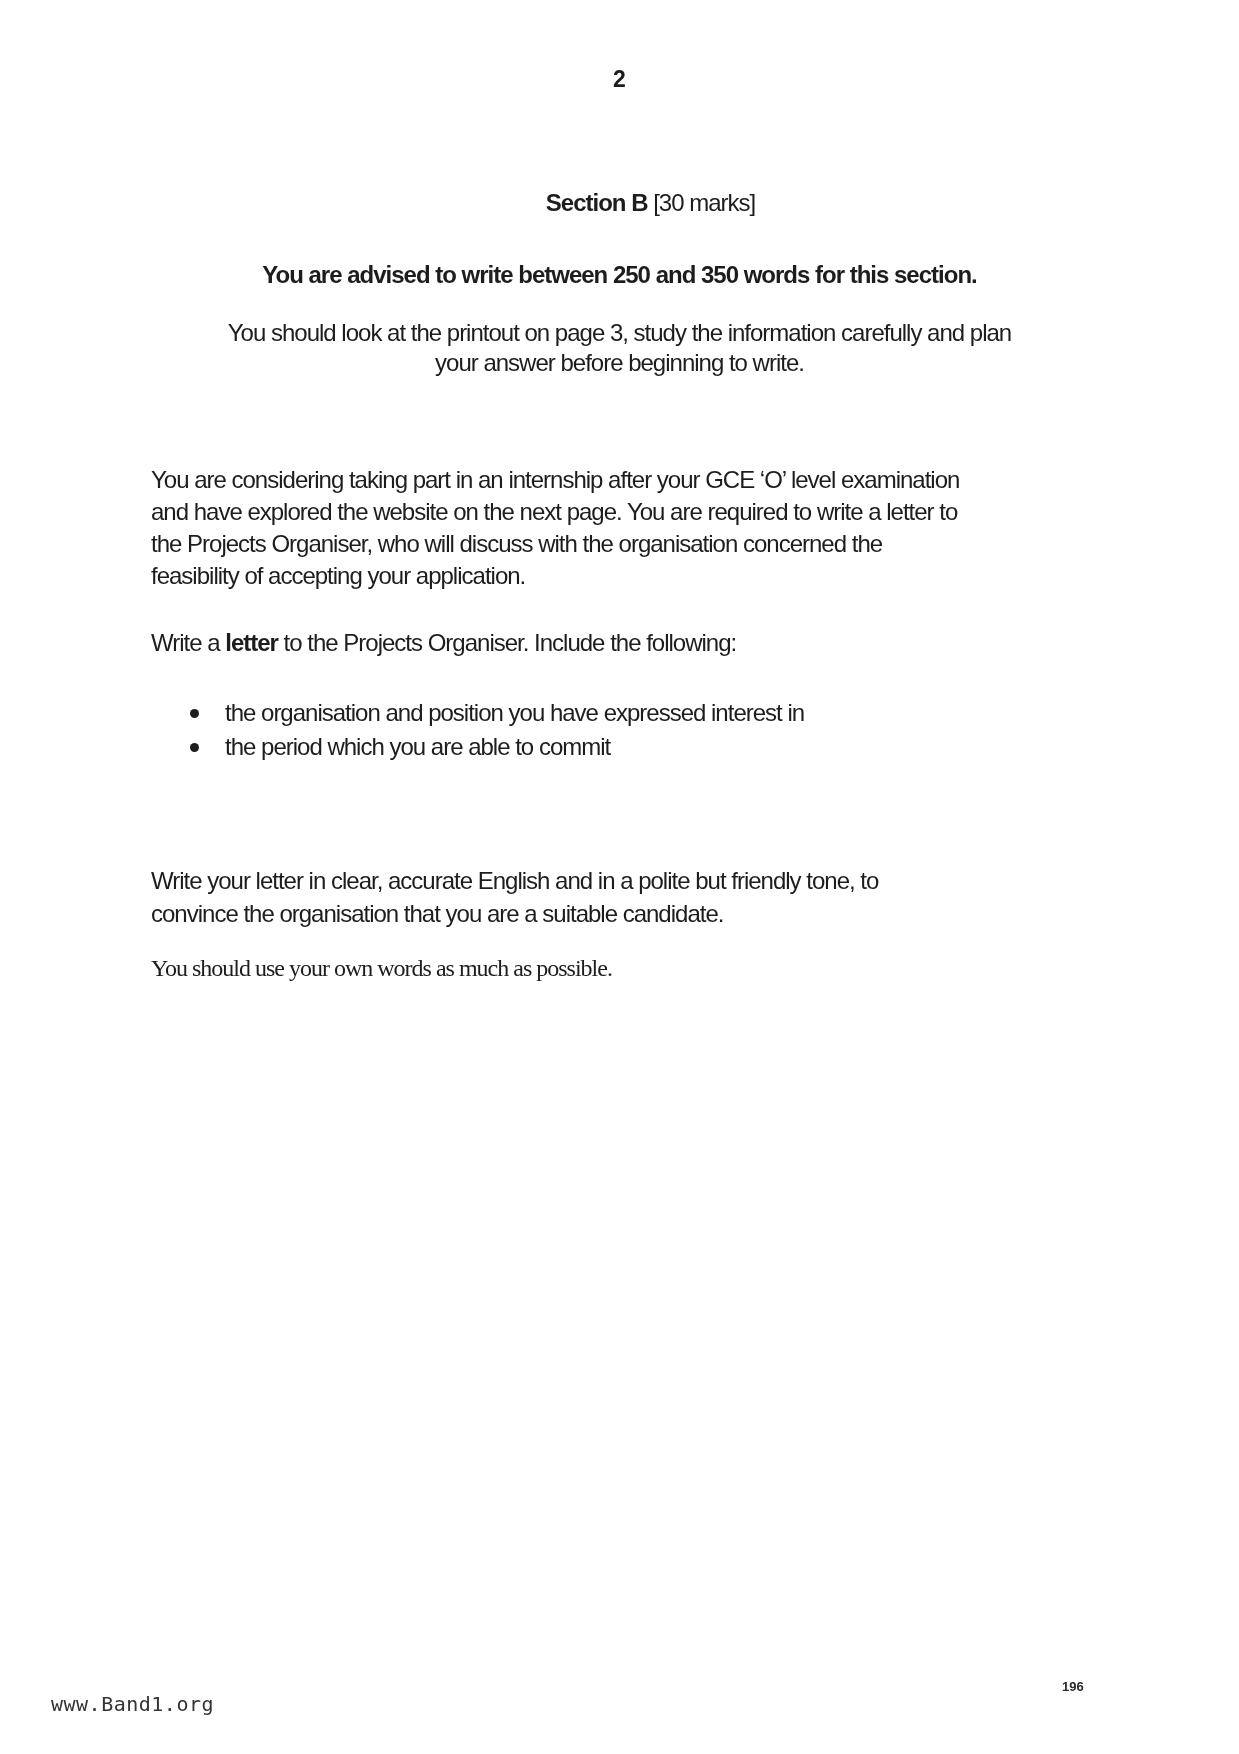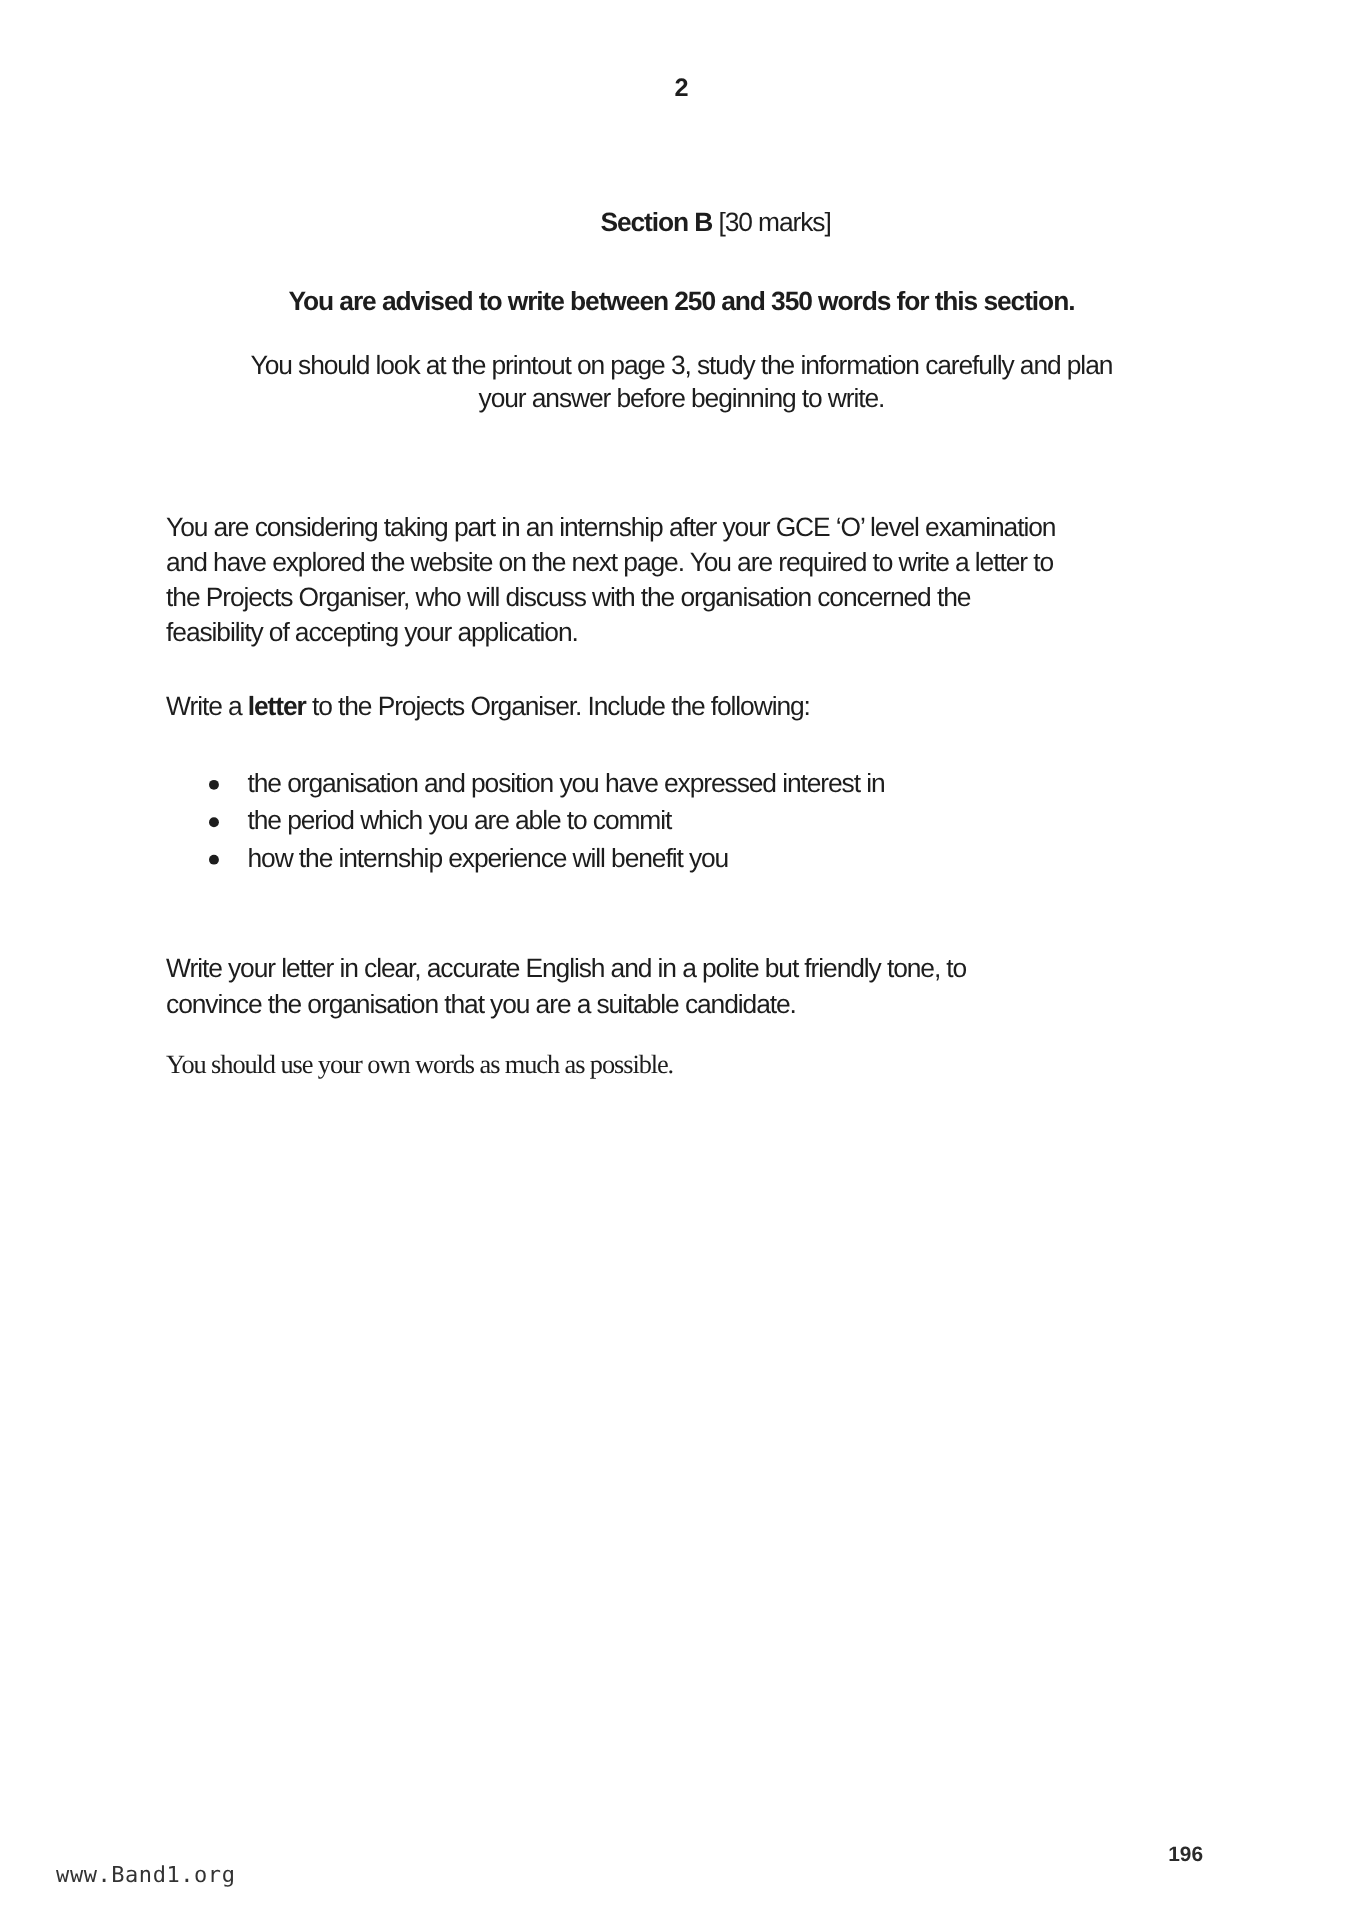--- a/index.html
+++ b/index.html
@@ -110,10 +110,6 @@
     <span class="bullet-dot"></span>
     <span>the period which you are able to commit</span>
   </li>
-  <li>
-    <span class="bullet-dot"></span>
-    <span>how the internship experience will benefit you</span>
-  </li>
 </ul>
 
 <div id="tone-paragraph" class="abs left-col doc-text lines">Write your letter in clear, accurate English and in a polite but friendly tone, to

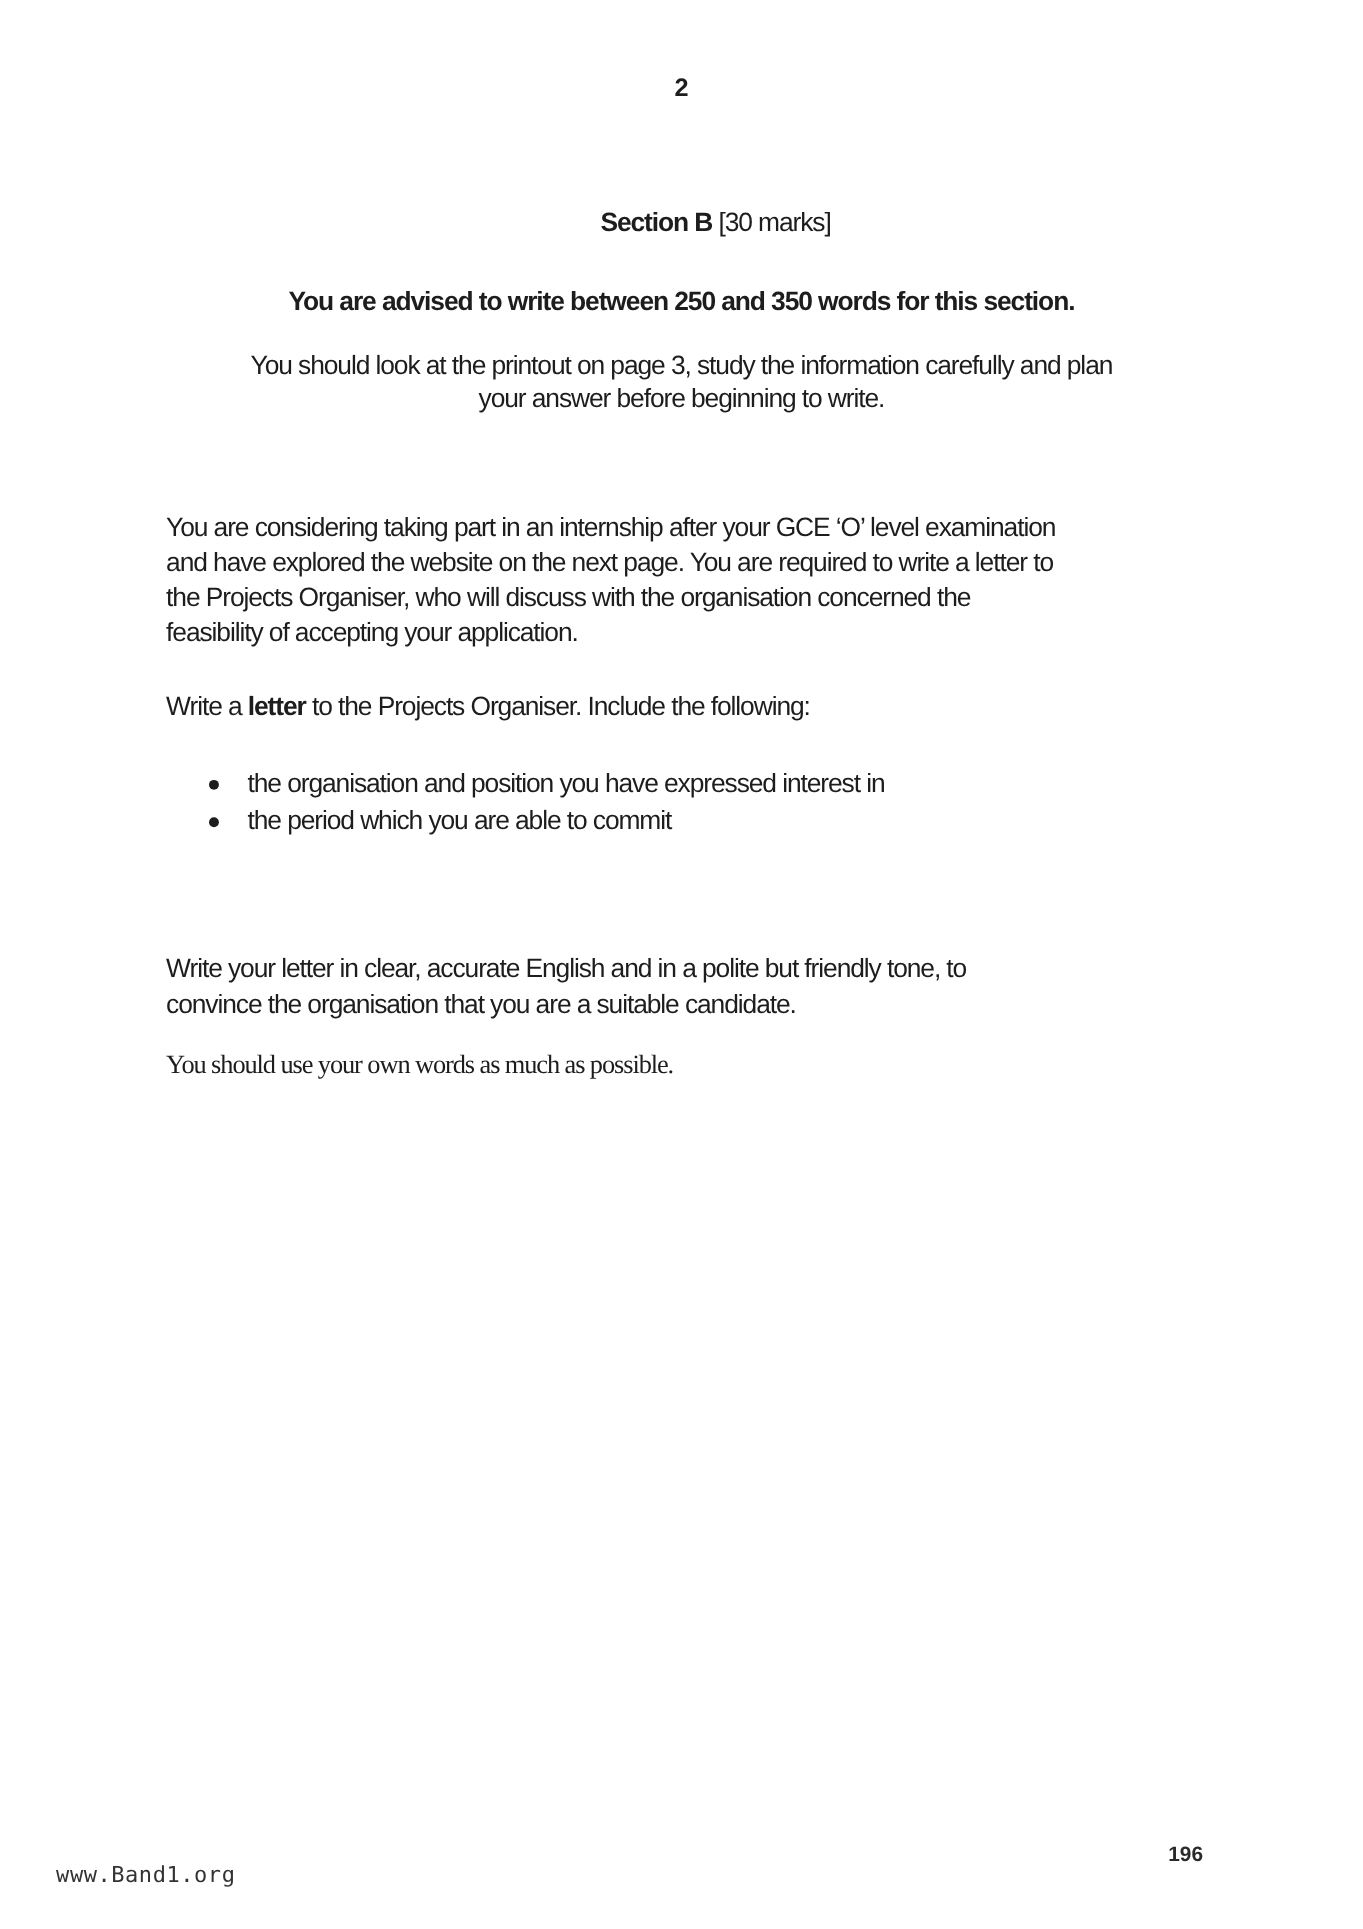--- a/index.html
+++ b/index.html
@@ -71,7 +71,7 @@
   #page-number-bottom {
     left: 1062px;
     top: 1678px;
-    font-size: 19px;
+    font-size: 13px;
     letter-spacing: 0;
     line-height: 18px;
     font-weight: bold;

